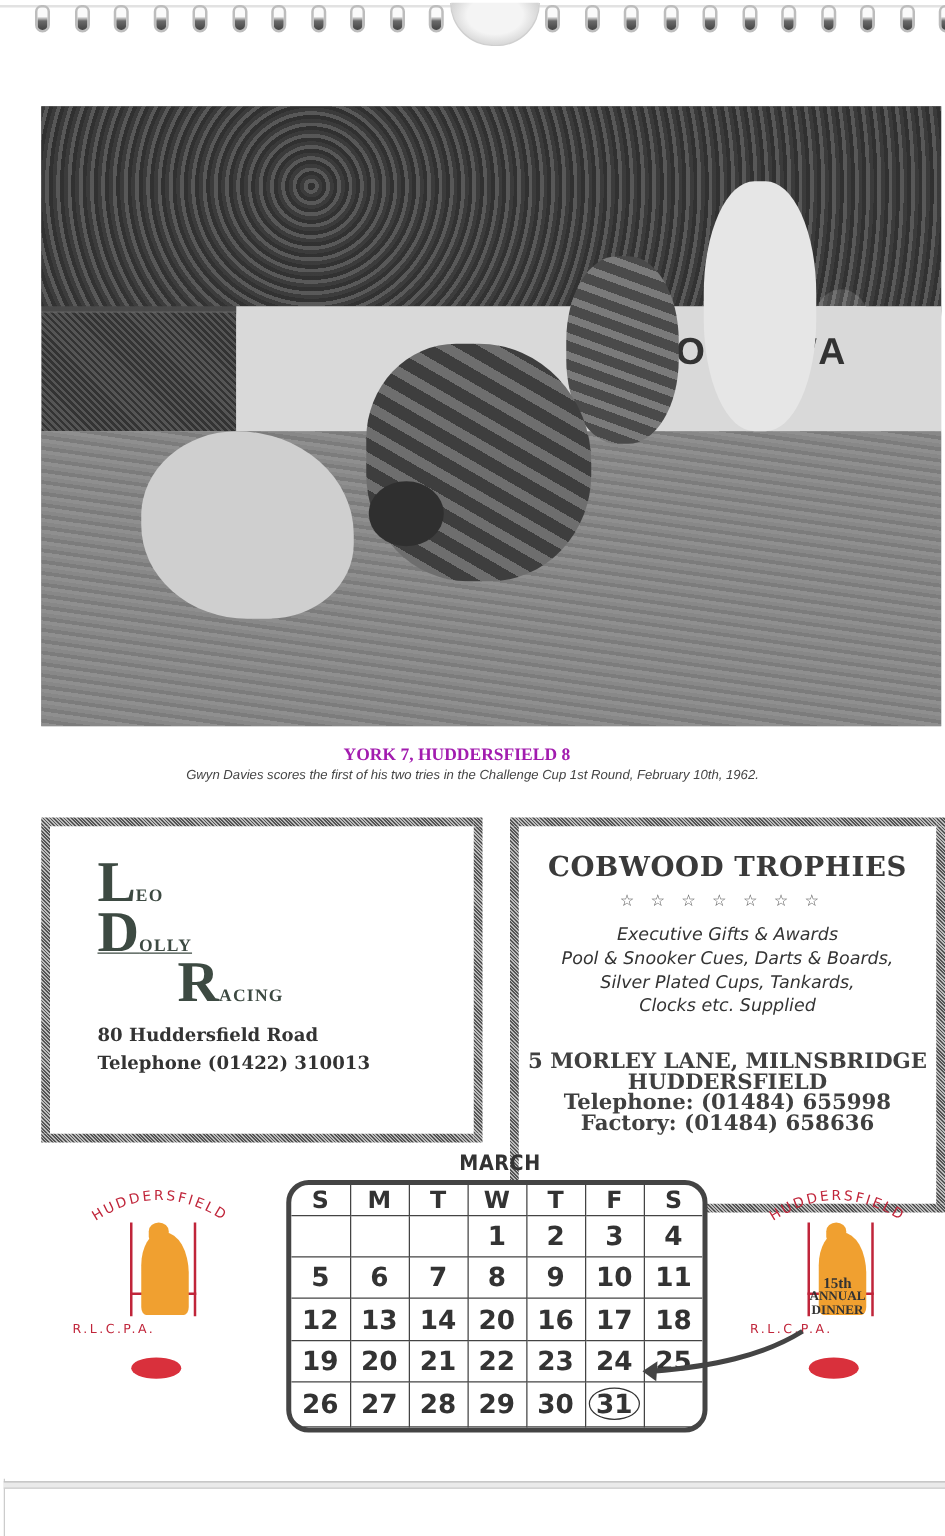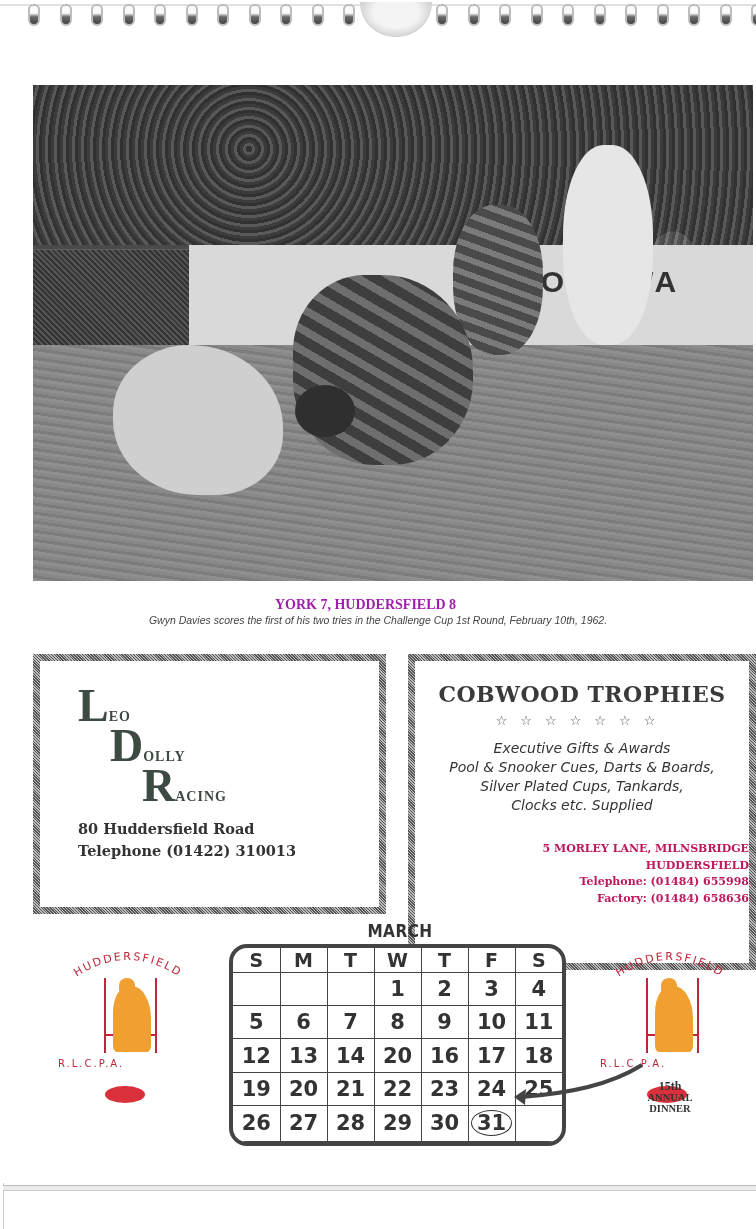--- a/index.html
+++ b/index.html
@@ -39,7 +39,7 @@
   .leo-line{display:block;white-space:nowrap;}
   .leo-line .big{font-size:46px;}
   .leo-line .small{font-size:14px;letter-spacing:1px;}
-  .leo-l2{margin-left:32px;margin-top:-6px;}
+  .leo-l2{margin-top:-6px;text-decoration:underline;}
   .leo-l3{margin-left:64px;margin-top:-6px;}
   .leo-addr{position:absolute;left:38px;top:157px;font-family:"DejaVu Serif",serif;font-weight:bold;font-size:14.5px;color:#333;line-height:22px;}
   .cob-title{position:absolute;left:0;top:20px;width:100%;text-align:center;font-family:"DejaVu Serif",serif;font-weight:bold;font-size:22px;color:#3a3a3a;letter-spacing:.5px;}

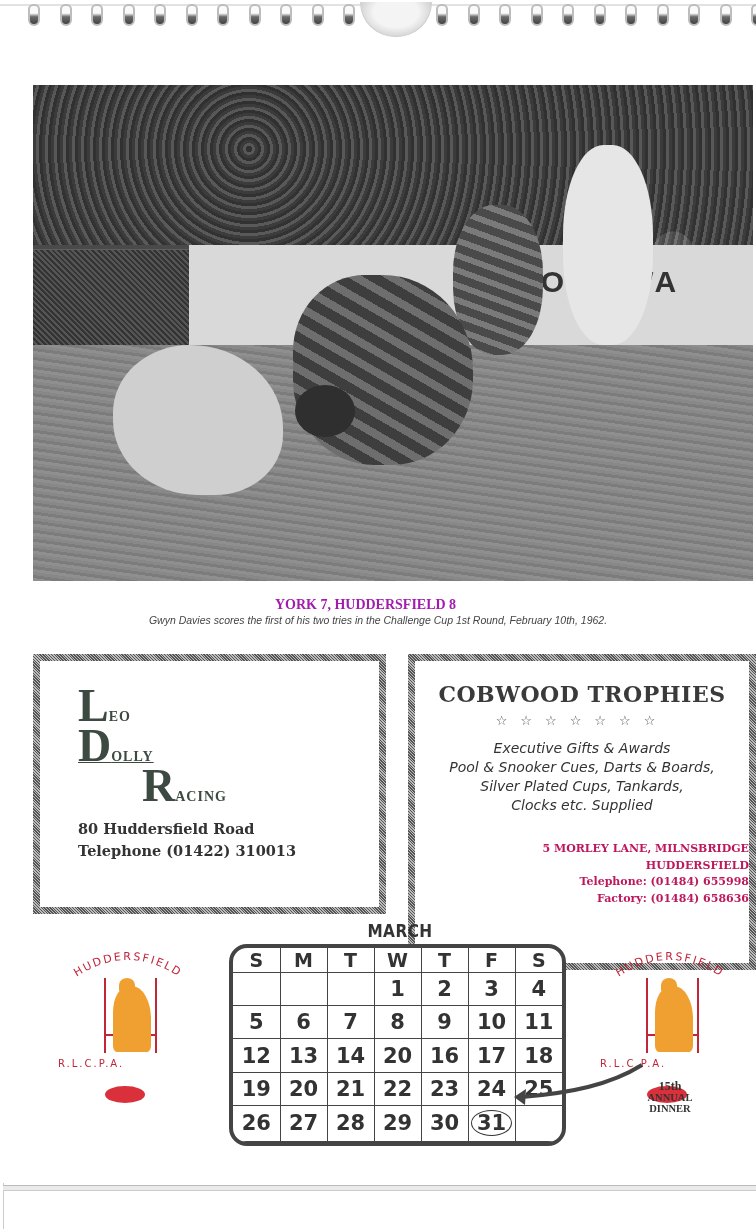--- a/index.html
+++ b/index.html
@@ -45,7 +45,7 @@
   .cob-title{position:absolute;left:0;top:20px;width:100%;text-align:center;font-family:"DejaVu Serif",serif;font-weight:bold;font-size:22px;color:#3a3a3a;letter-spacing:.5px;}
   .cob-stars{position:absolute;left:0;top:52px;width:100%;text-align:center;font-size:13px;color:#555;letter-spacing:13px;}
   .cob-lines{position:absolute;left:0;top:78px;width:100%;text-align:center;font-family:"DejaVu Sans",sans-serif;font-style:italic;font-size:14px;color:#333;line-height:19px;}
-  .cob-addr{position:absolute;left:0;top:180px;width:100%;text-align:right;font-family:"DejaVu Serif",serif;font-weight:bold;font-size:11px;color:#be185d;line-height:16.5px;}
+  .cob-addr{position:absolute;left:0;top:180px;width:100%;text-align:center;font-family:"DejaVu Serif",serif;font-weight:bold;font-size:17px;color:#404040;line-height:16.5px;}
 
   .cal-month{position:absolute;left:220px;top:921px;width:360px;text-align:center;font-family:"DejaVu Sans",sans-serif;font-weight:bold;font-size:17px;color:#333;letter-spacing:.5px;transform:scaleX(.9);}
   .cal{position:absolute;left:229px;top:944px;width:337px;height:202px;box-sizing:border-box;border:4px solid #444;border-radius:18px;overflow:hidden;background:#fff;}

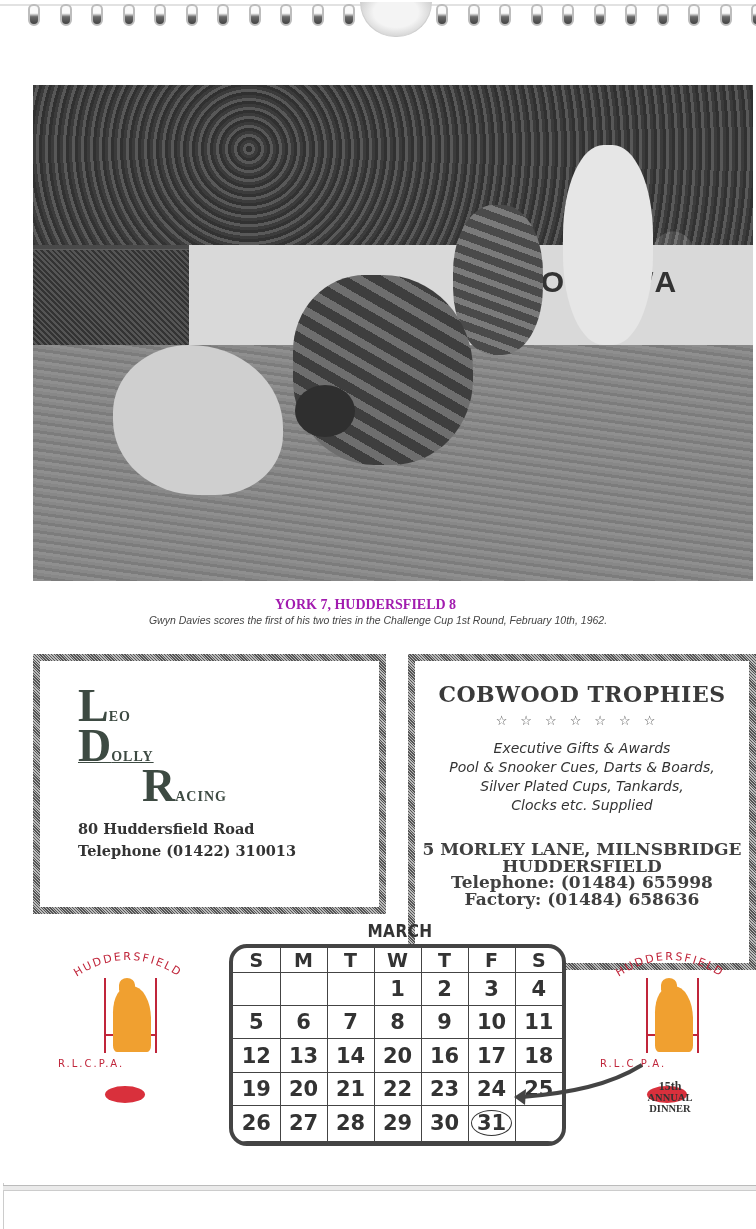--- a/index.html
+++ b/index.html
@@ -68,7 +68,7 @@
   .logo .figure::before{content:"";position:absolute;left:6px;top:-8px;width:16px;height:14px;background:#f0a030;border-radius:50% 50% 20% 20%;}
   .logo .rlcpa{position:absolute;left:0;top:120px;width:140px;font-family:"DejaVu Sans",sans-serif;font-size:10px;color:#c0253a;letter-spacing:2px;}
   .logo .oval{position:absolute;left:47px;top:148px;width:40px;height:17px;border-radius:50%;background:#d9303c;}
-  .dinner{position:absolute;left:640px;top:1081px;width:60px;text-align:center;font-family:"Liberation Serif",serif;font-weight:bold;font-size:10.5px;color:#333;line-height:11px;}
+  .dinner{position:absolute;left:640px;top:1021px;width:60px;text-align:center;font-family:"Liberation Serif",serif;font-weight:bold;font-size:10.5px;color:#333;line-height:11px;}
   .dinner .n{font-size:12px;}
   .arrow{position:absolute;left:500px;top:1055px;width:160px;height:90px;}
 

